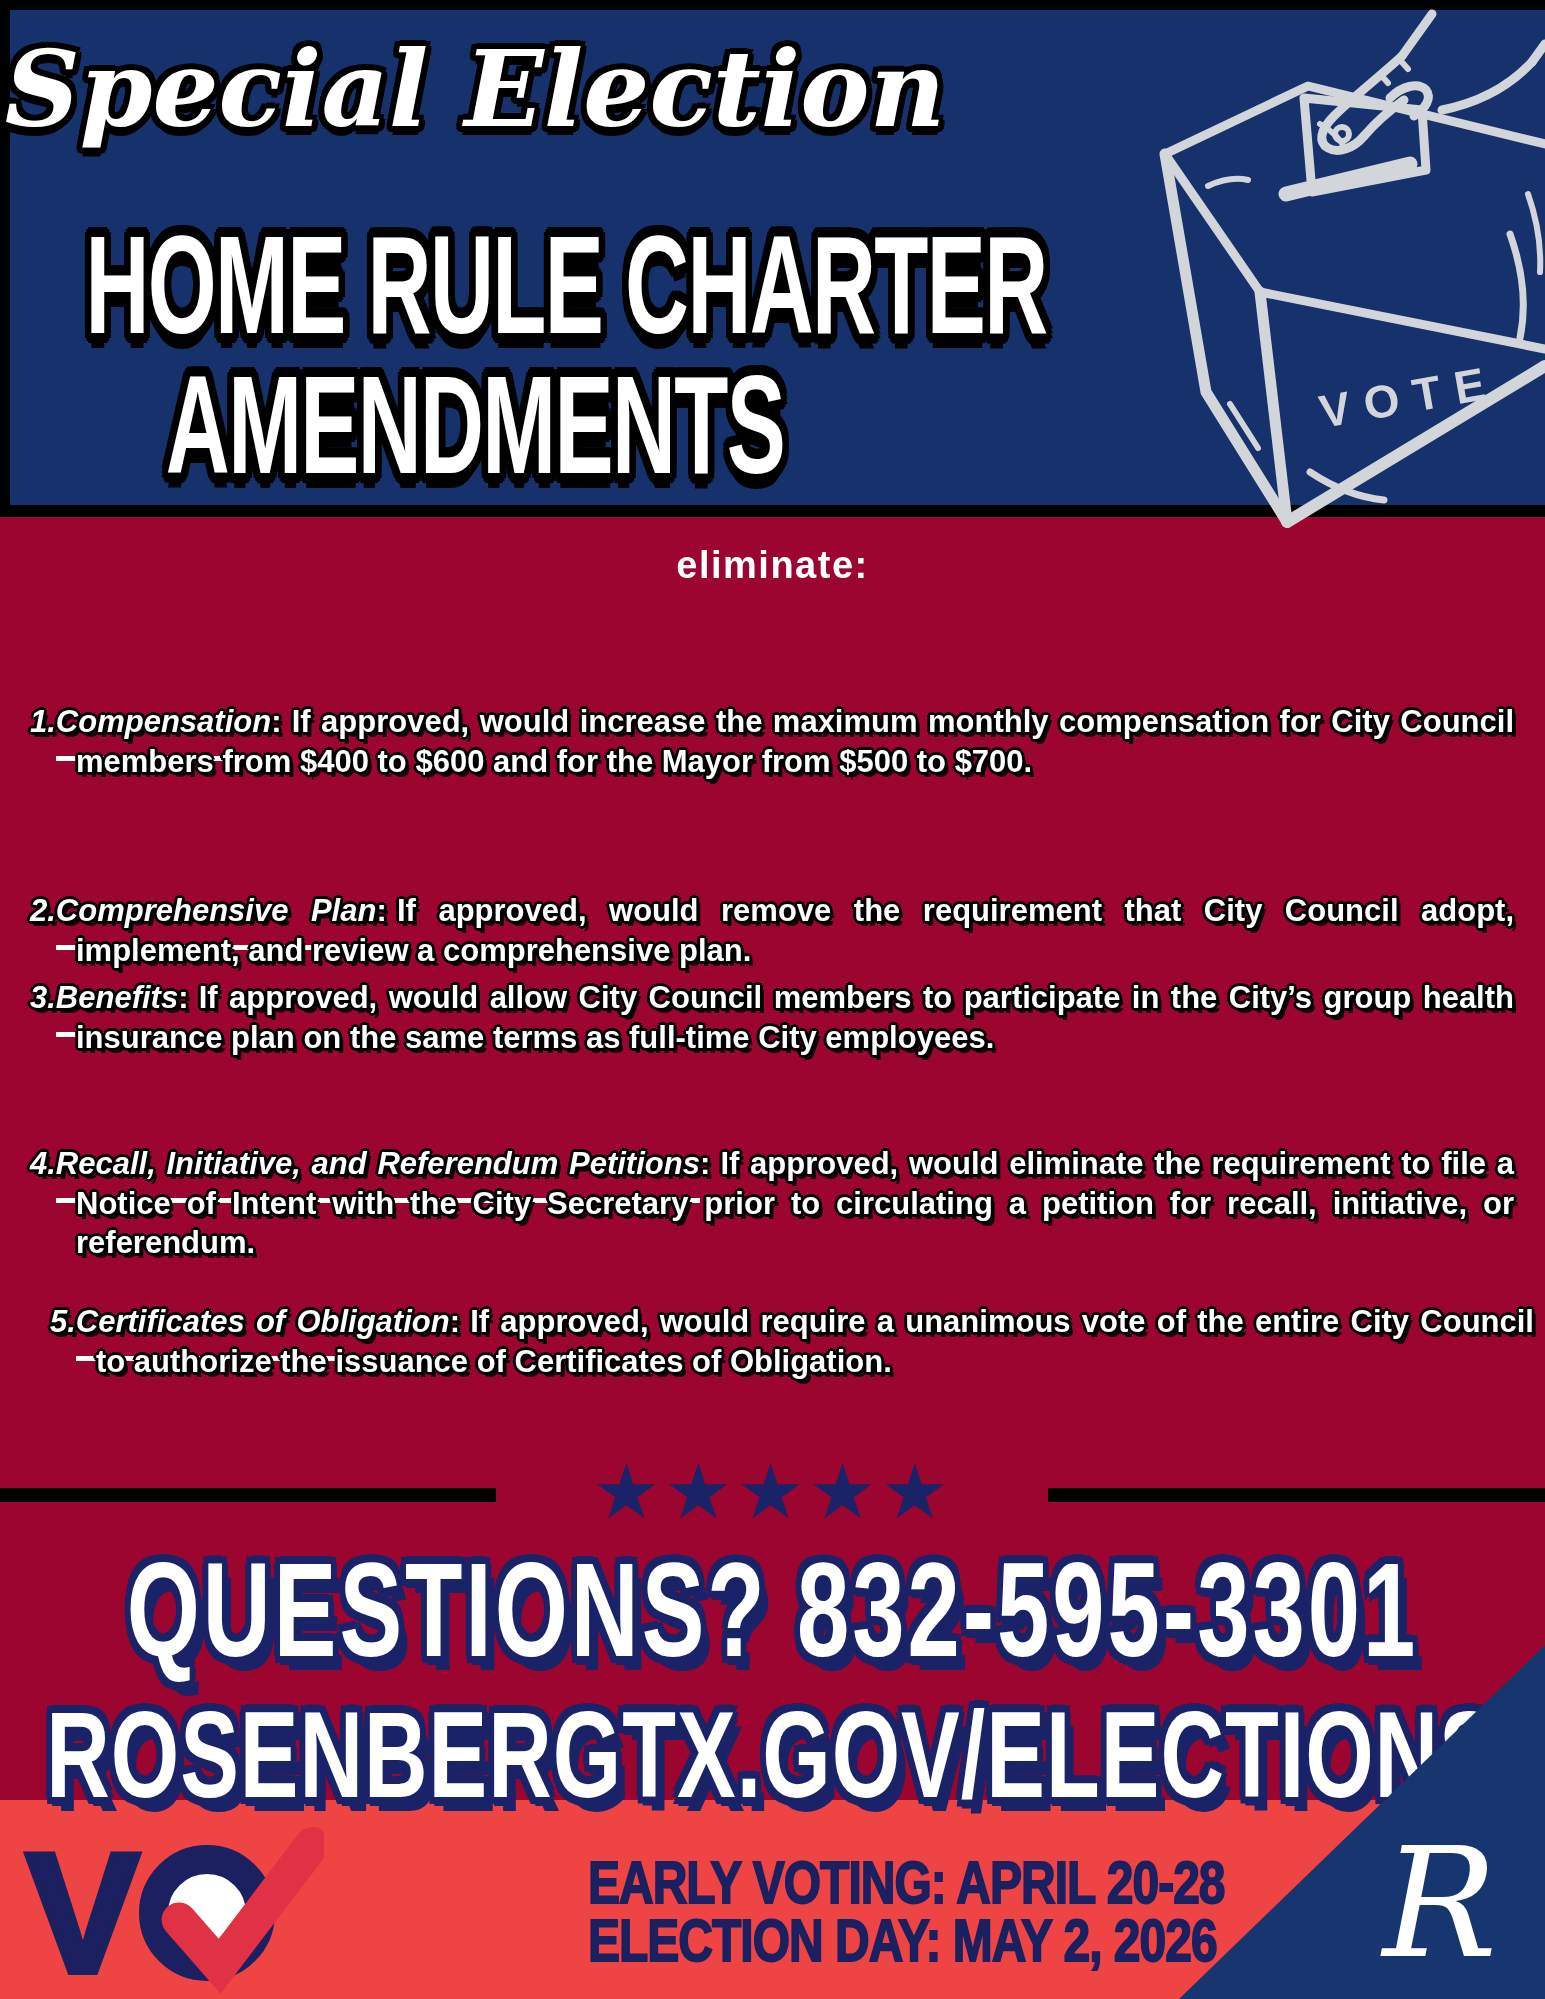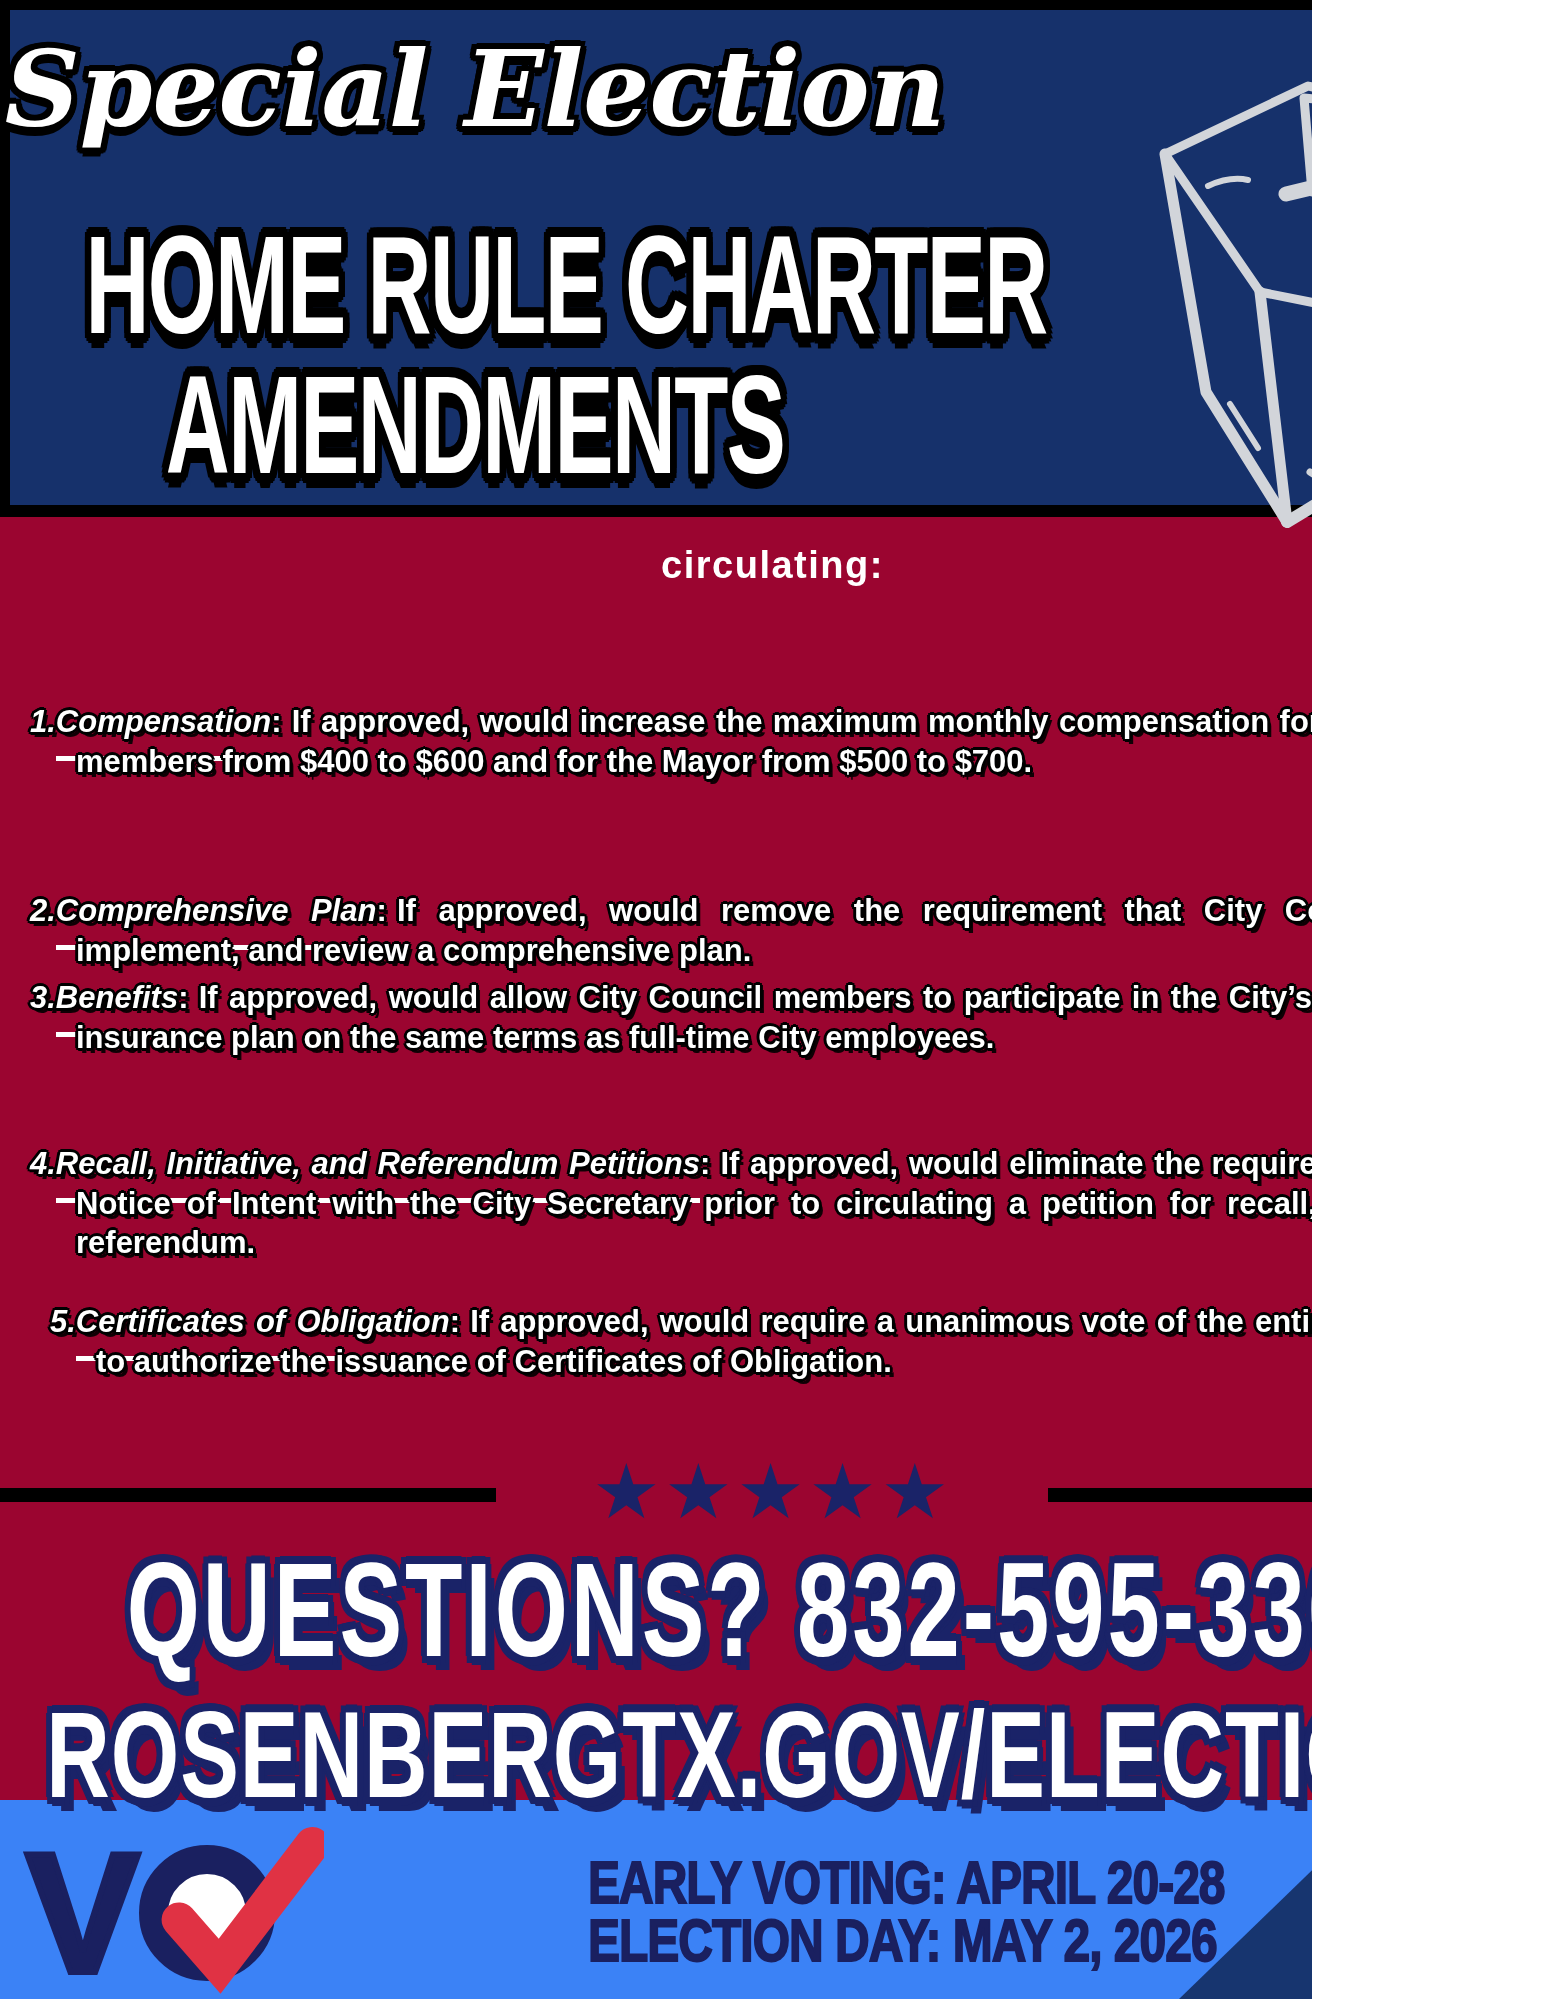--- a/index.html
+++ b/index.html
@@ -4,8 +4,8 @@
 <style>
   html,body { margin:0; padding:0; background:#ffffff; }
   .poster {
-    position:relative; width:1312px; height:1999px; overflow:hidden;
-    background:#3b82f6; font-family:"Liberation Sans", sans-serif;
+    position:relative; width:1545px; height:1999px; overflow:hidden;
+    background:#ef4444; font-family:"Liberation Sans", sans-serif;
   }
 
   

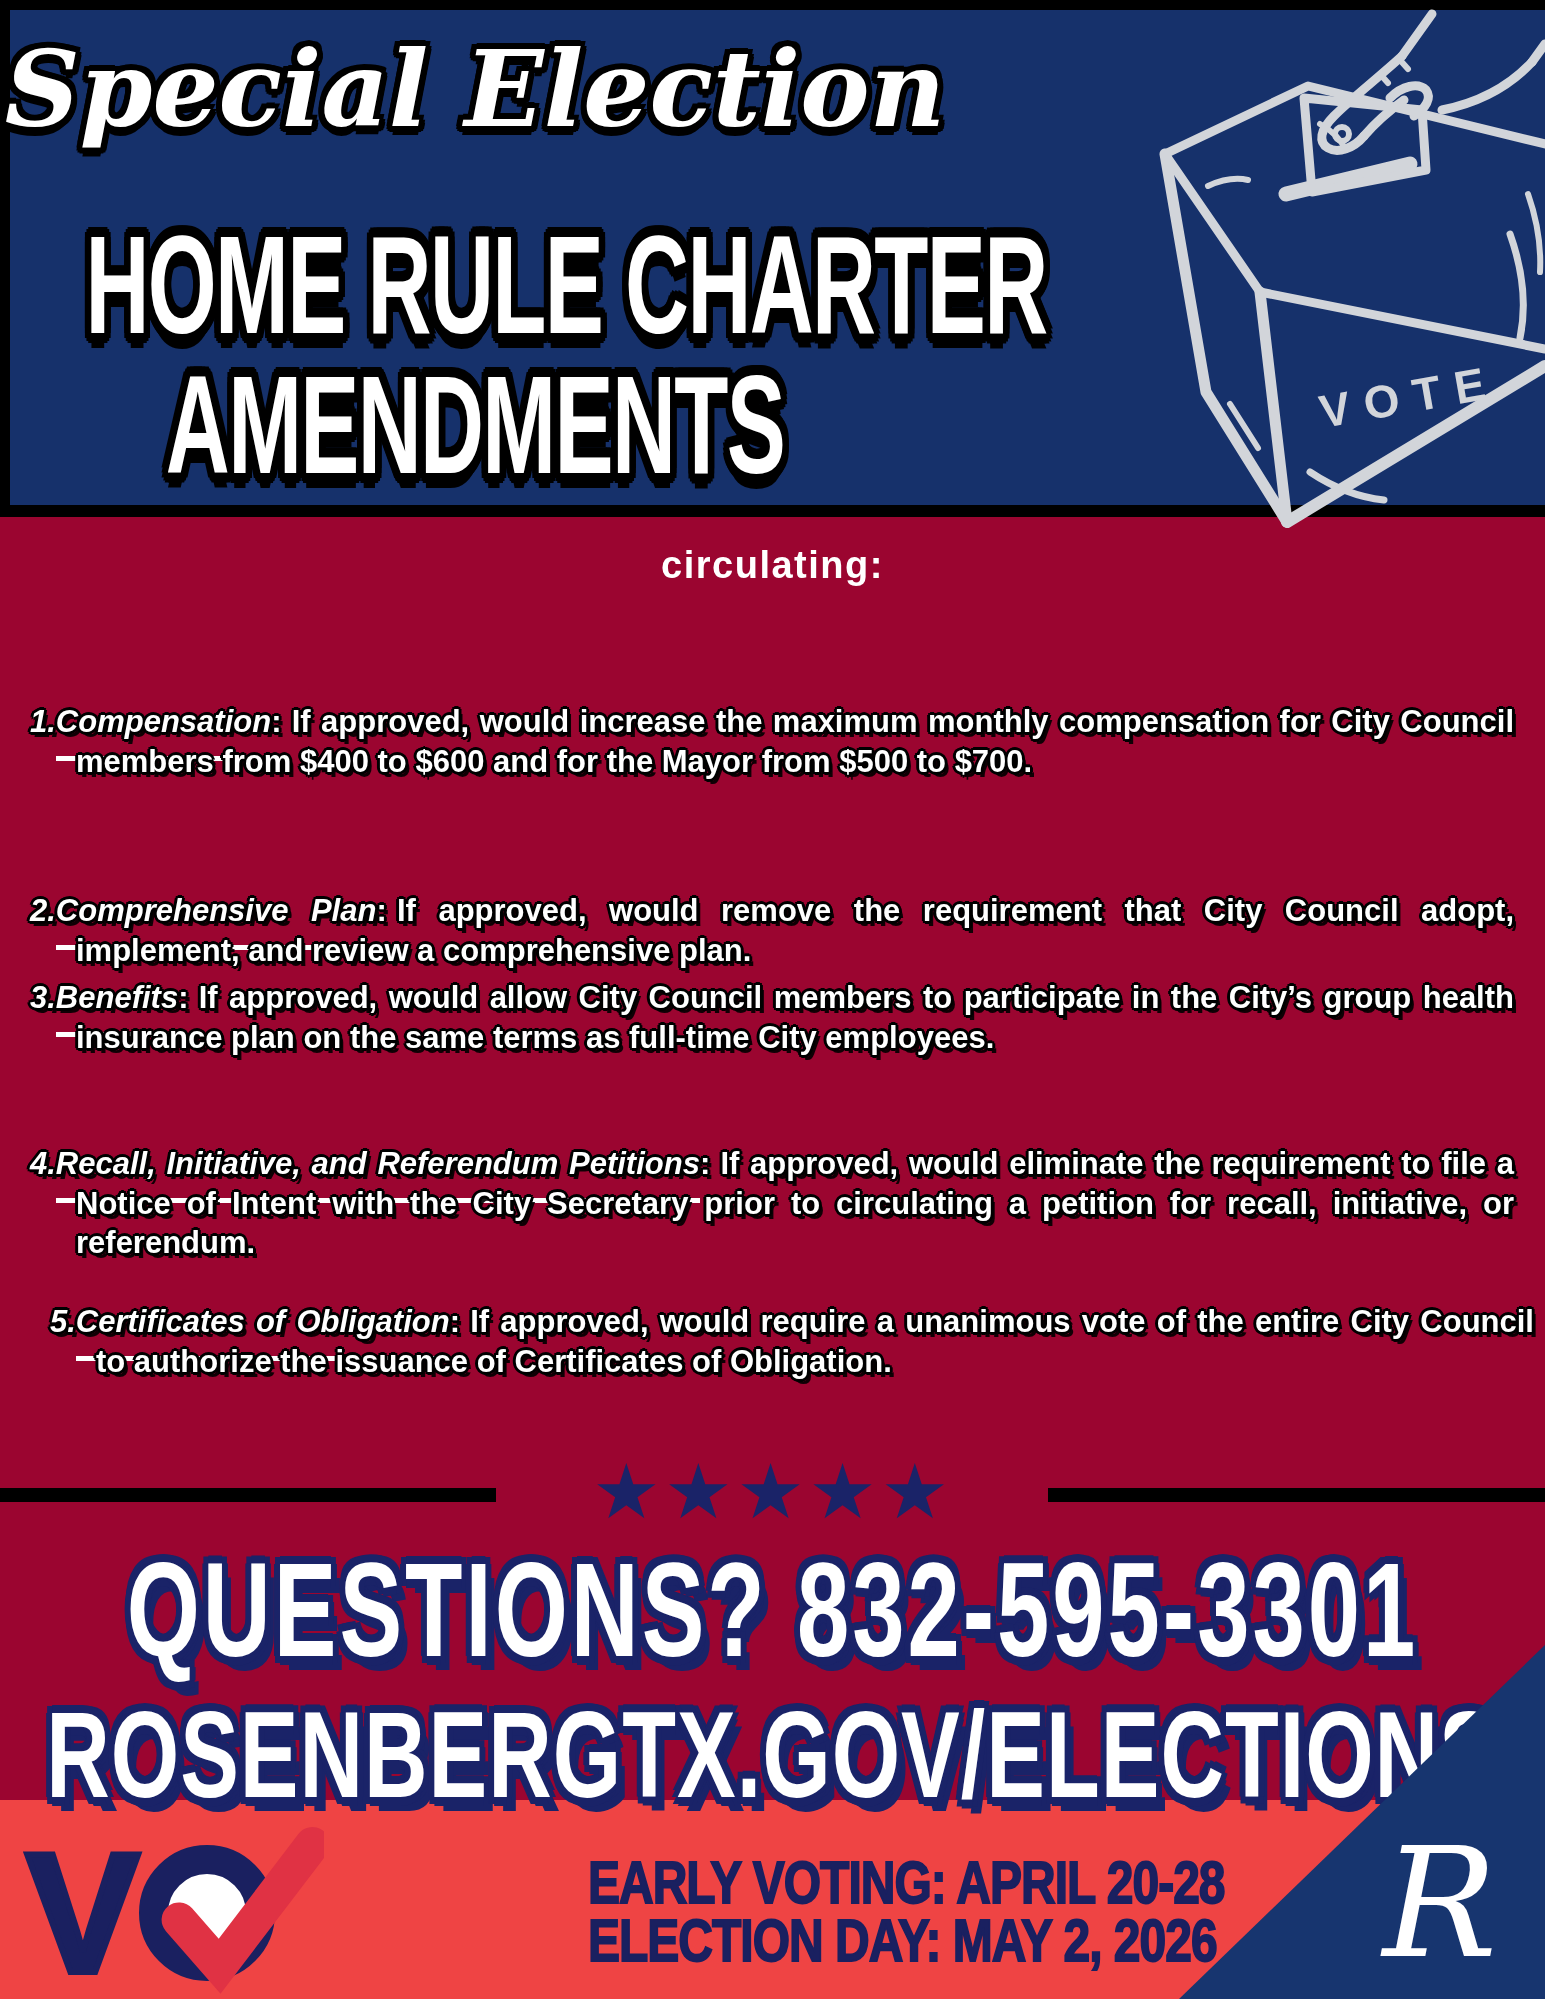--- a/index.html
+++ b/index.html
@@ -159,7 +159,7 @@
   <div class="red-bg"></div>
 
   <div class="intro">
-    <div class="intro-line">circulating:</div>
+    <div class="intro-line">eliminate:</div>
   </div>
 
   <div class="amend a1"><span class="amend-num">1.</span><span class="amend-title">Compensation</span><span class="amend-colon">:</span><span class="amend-body">If approved, would increase the maximum monthly compensation for City Council members from $400 to $600 and for the Mayor from $500 to $700.</span></div>

